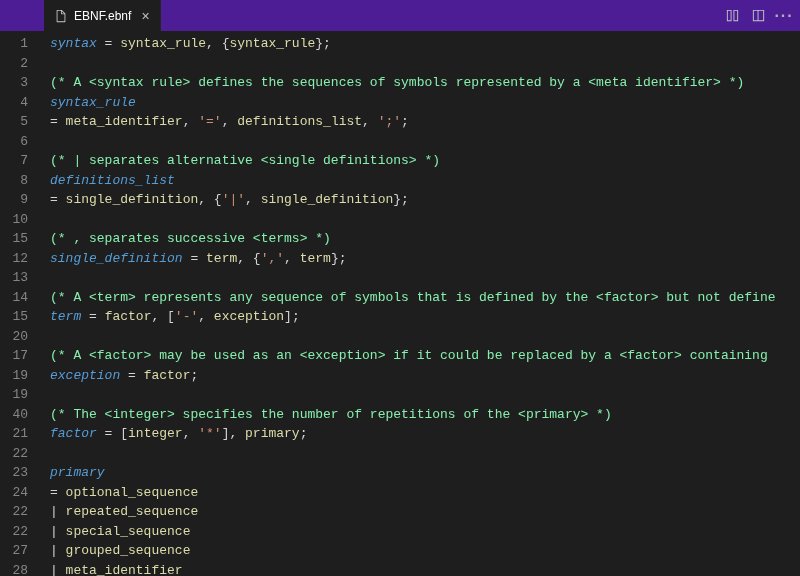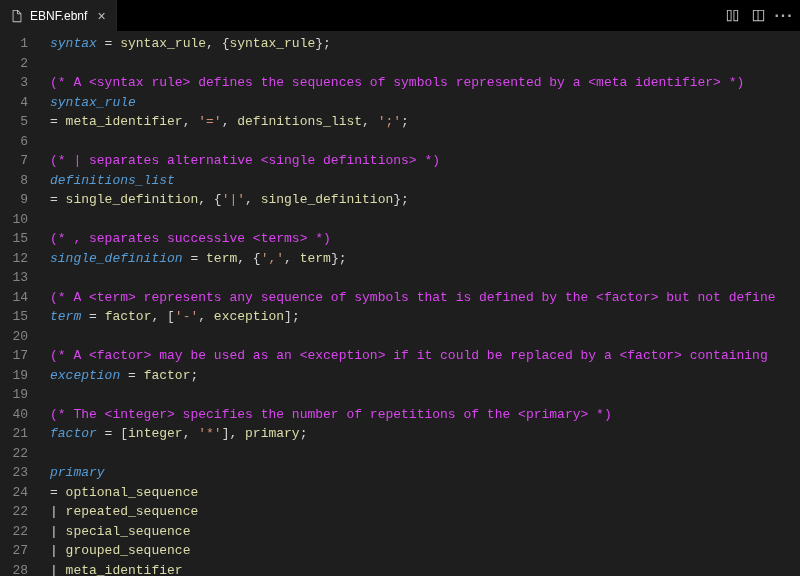--- a/index.html
+++ b/index.html
@@ -12,10 +12,11 @@
   }
   .editor-tabs {
     height: 32px;
-    background: #000000;
+    background: #4c1d95;
     display: flex;
     align-items: stretch;
     border-bottom: 1px solid #1e1e1e;
+    padding-left: 44px;
   }
   .tab {
     display: flex;

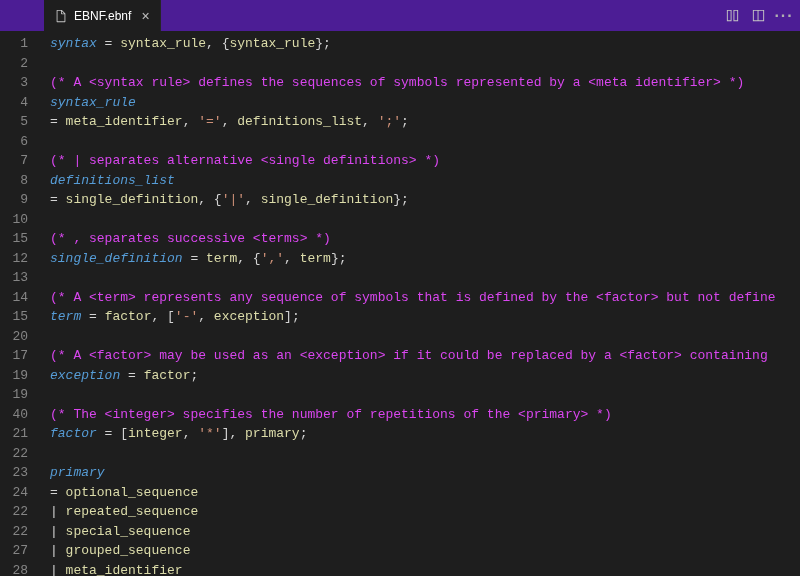--- a/index.html
+++ b/index.html
@@ -86,7 +86,7 @@
   .tok-ident  { color: #dcdcaa; }
   .tok-punct  { color: #d4d4d4; }
   .tok-string { color: #ce9178; }
-  .tok-comment{ color: #d946ef; }
+  .tok-comment{ color: #86efac; }
 </style>
 </head>
 <body>

